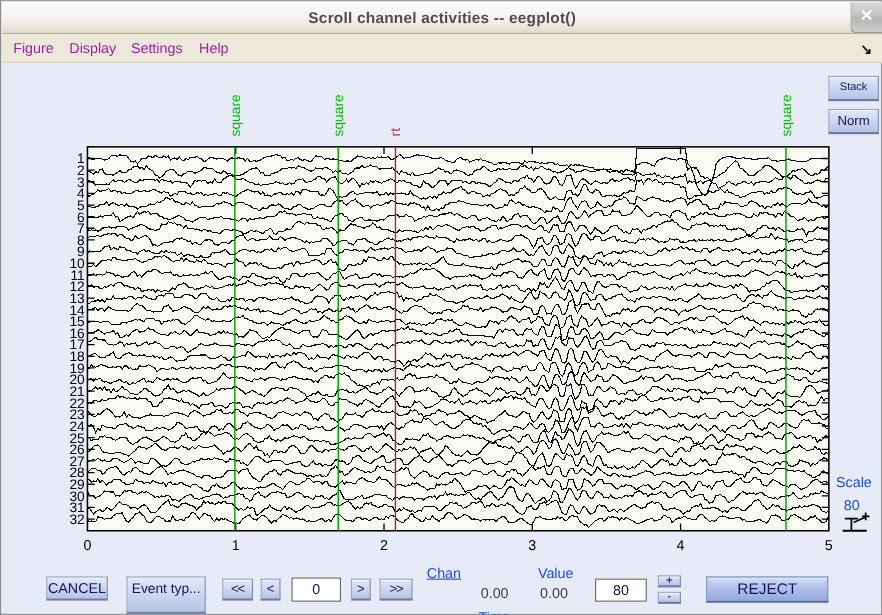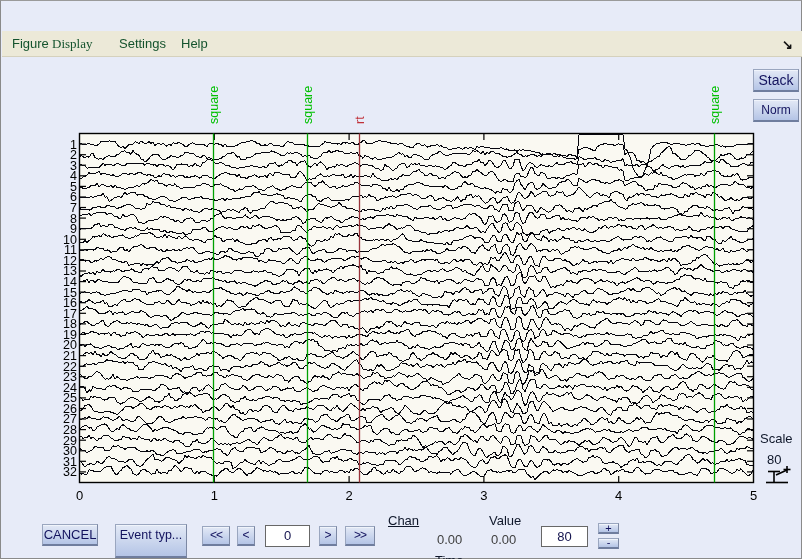--- a/index.html
+++ b/index.html
@@ -53,6 +53,12 @@
 </head>
 <body>
 <div id="win">
+  <div id="titlebar">
+    <div id="title">Scroll channel activities -- eegplot()</div>
+    <div id="closebtn">
+        <span>✕</span>
+      </div>
+  </div>
   <div id="menubar">
     <span class="mi" style="left:10px;">Figure</span>
     <span class="mi" style="left:50px;font-family:Liberation Serif, serif;">Display</span>

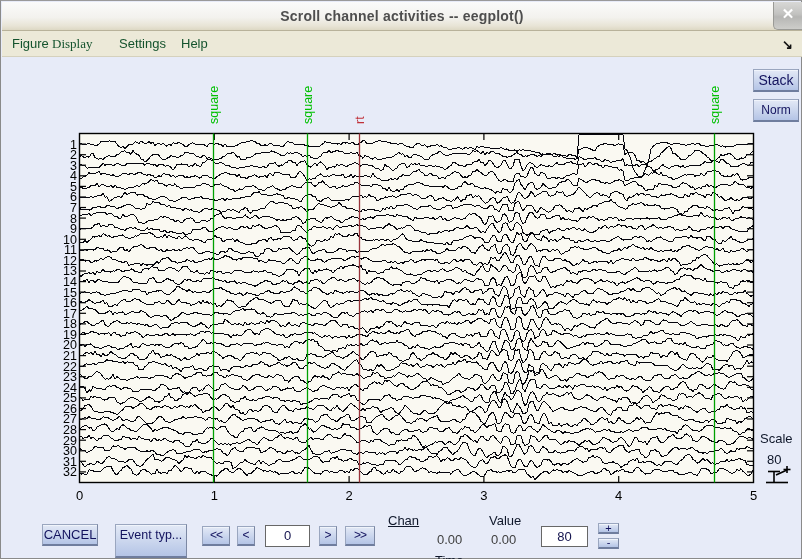--- a/index.html
+++ b/index.html
@@ -23,7 +23,7 @@
 
 #menubar { position:absolute; left:1px; top:30px; width:800px; height:26px;
   background:#ece9d8; border-bottom:1px solid #d5d1bd; }
-.mi { position:absolute; top:5px; font-size:13px; color:#14532d; }
+.mi { position:absolute; top:5px; font-size:13px; color:#a21caf; }
 #mArrow { position:absolute; right:9px; top:6px; font-size:13px; font-weight:bold; color:#111; }
 
 .btn { position:absolute; font-size:13px; color:#13135e; text-align:center;

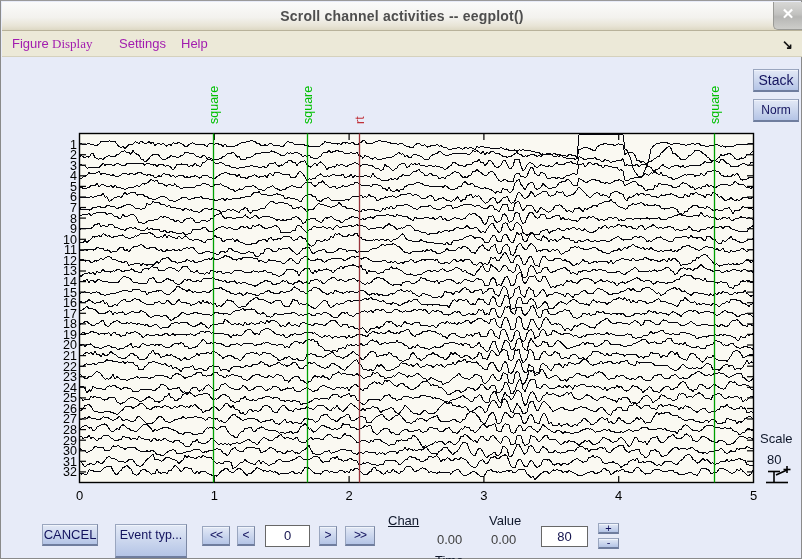--- a/index.html
+++ b/index.html
@@ -61,7 +61,7 @@
   </div>
   <div id="menubar">
     <span class="mi" style="left:10px;">Figure</span>
-    <span class="mi" style="left:50px;font-family:Liberation Serif, serif;">Display</span>
+    <span class="mi" style="left:61px;">Display</span>
     <span class="mi" style="left:117px;">Settings</span>
     <span class="mi" style="left:179px;">Help</span>
     <span id="mArrow">↘</span>

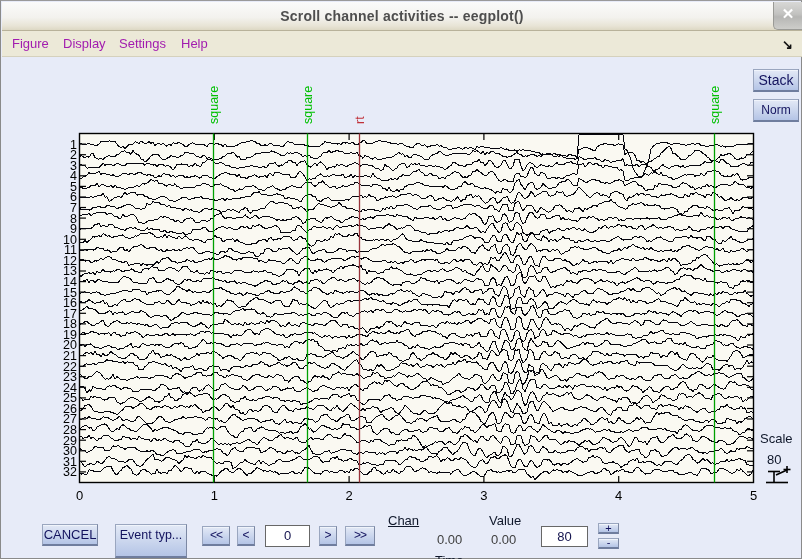--- a/index.html
+++ b/index.html
@@ -30,7 +30,7 @@
   background:linear-gradient(#e3e9f6 0%, #ccd7ee 50%, #b4c4e6 100%);
   border:1px solid #9aa6bf; border-right-color:#7c88a4; border-bottom:2px solid #6f7d9e;
   box-shadow:inset 0 1px 0 #f0f4fb; }
-#stackBtn { left:752px; top:68px; width:46px; height:23px; line-height:20px; font-size:14px;}
+#stackBtn { left:752px; top:68px; width:46px; height:23px; line-height:20px; font-size:10px;}
 #normBtn  { left:752px; top:98px; width:46px; height:23px; line-height:20px; font-size:12px;}
 #cancelBtn{ left:41px; top:523px; width:56px; height:22px; line-height:20px; }
 #evtBtn   { left:114px; top:523px; width:72px; height:34px; line-height:20px; font-size:12.5px;}

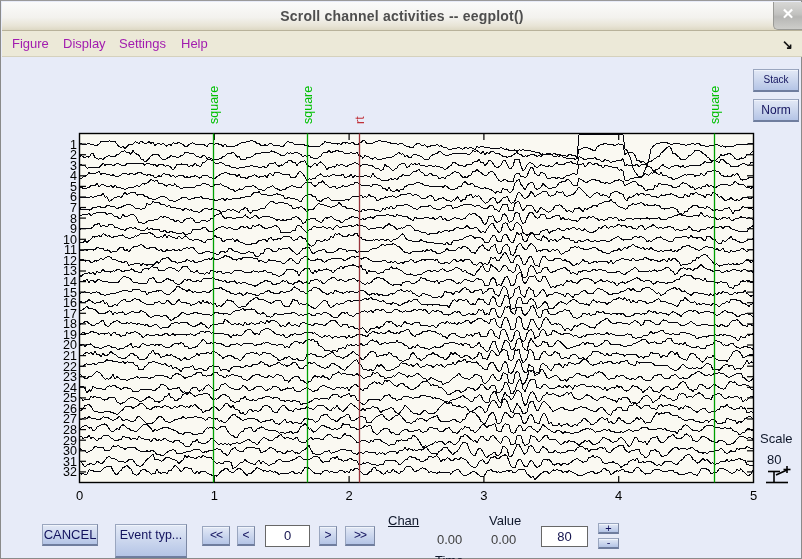--- a/index.html
+++ b/index.html
@@ -47,7 +47,7 @@
   font-size:13px; color:#13134e; text-align:center; }
 #posBox { left:264px; top:524px; width:45px; height:22px; line-height:20px; }
 #scaleBox { left:540px; top:525px; width:47px; height:21px; line-height:19px; }
-.lbl { position:absolute; font-size:13px; color:#0f172a; }
+.lbl { position:absolute; font-size:13px; color:#1d4ed8; }
 .val { position:absolute; font-size:13px; color:#404040; }
 </style>
 </head>

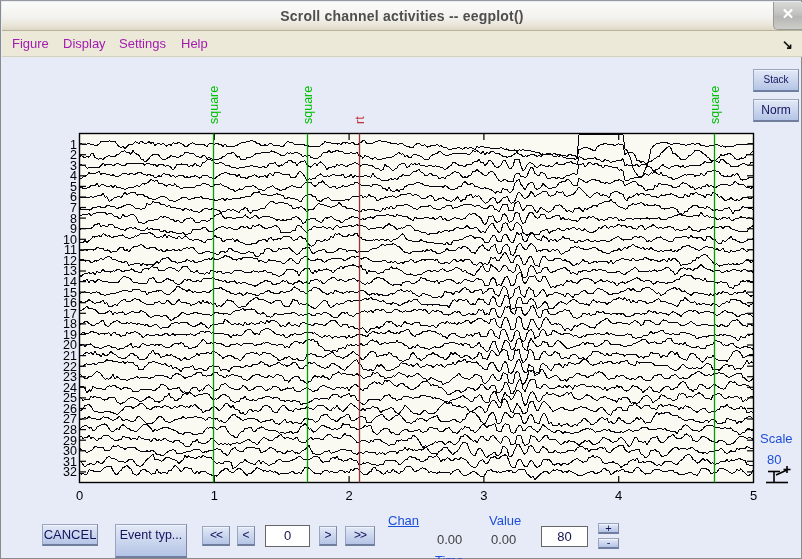--- a/index.html
+++ b/index.html
@@ -262,6 +262,7 @@
   <div class="tbox" id="scaleBox">80</div>
   <div class="btn" id="plusBtn">+</div>
   <div class="btn" id="minusBtn">-</div>
+  <div class="btn" id="rejectBtn">REJECT</div>
 </div>
 
 </body></html>

